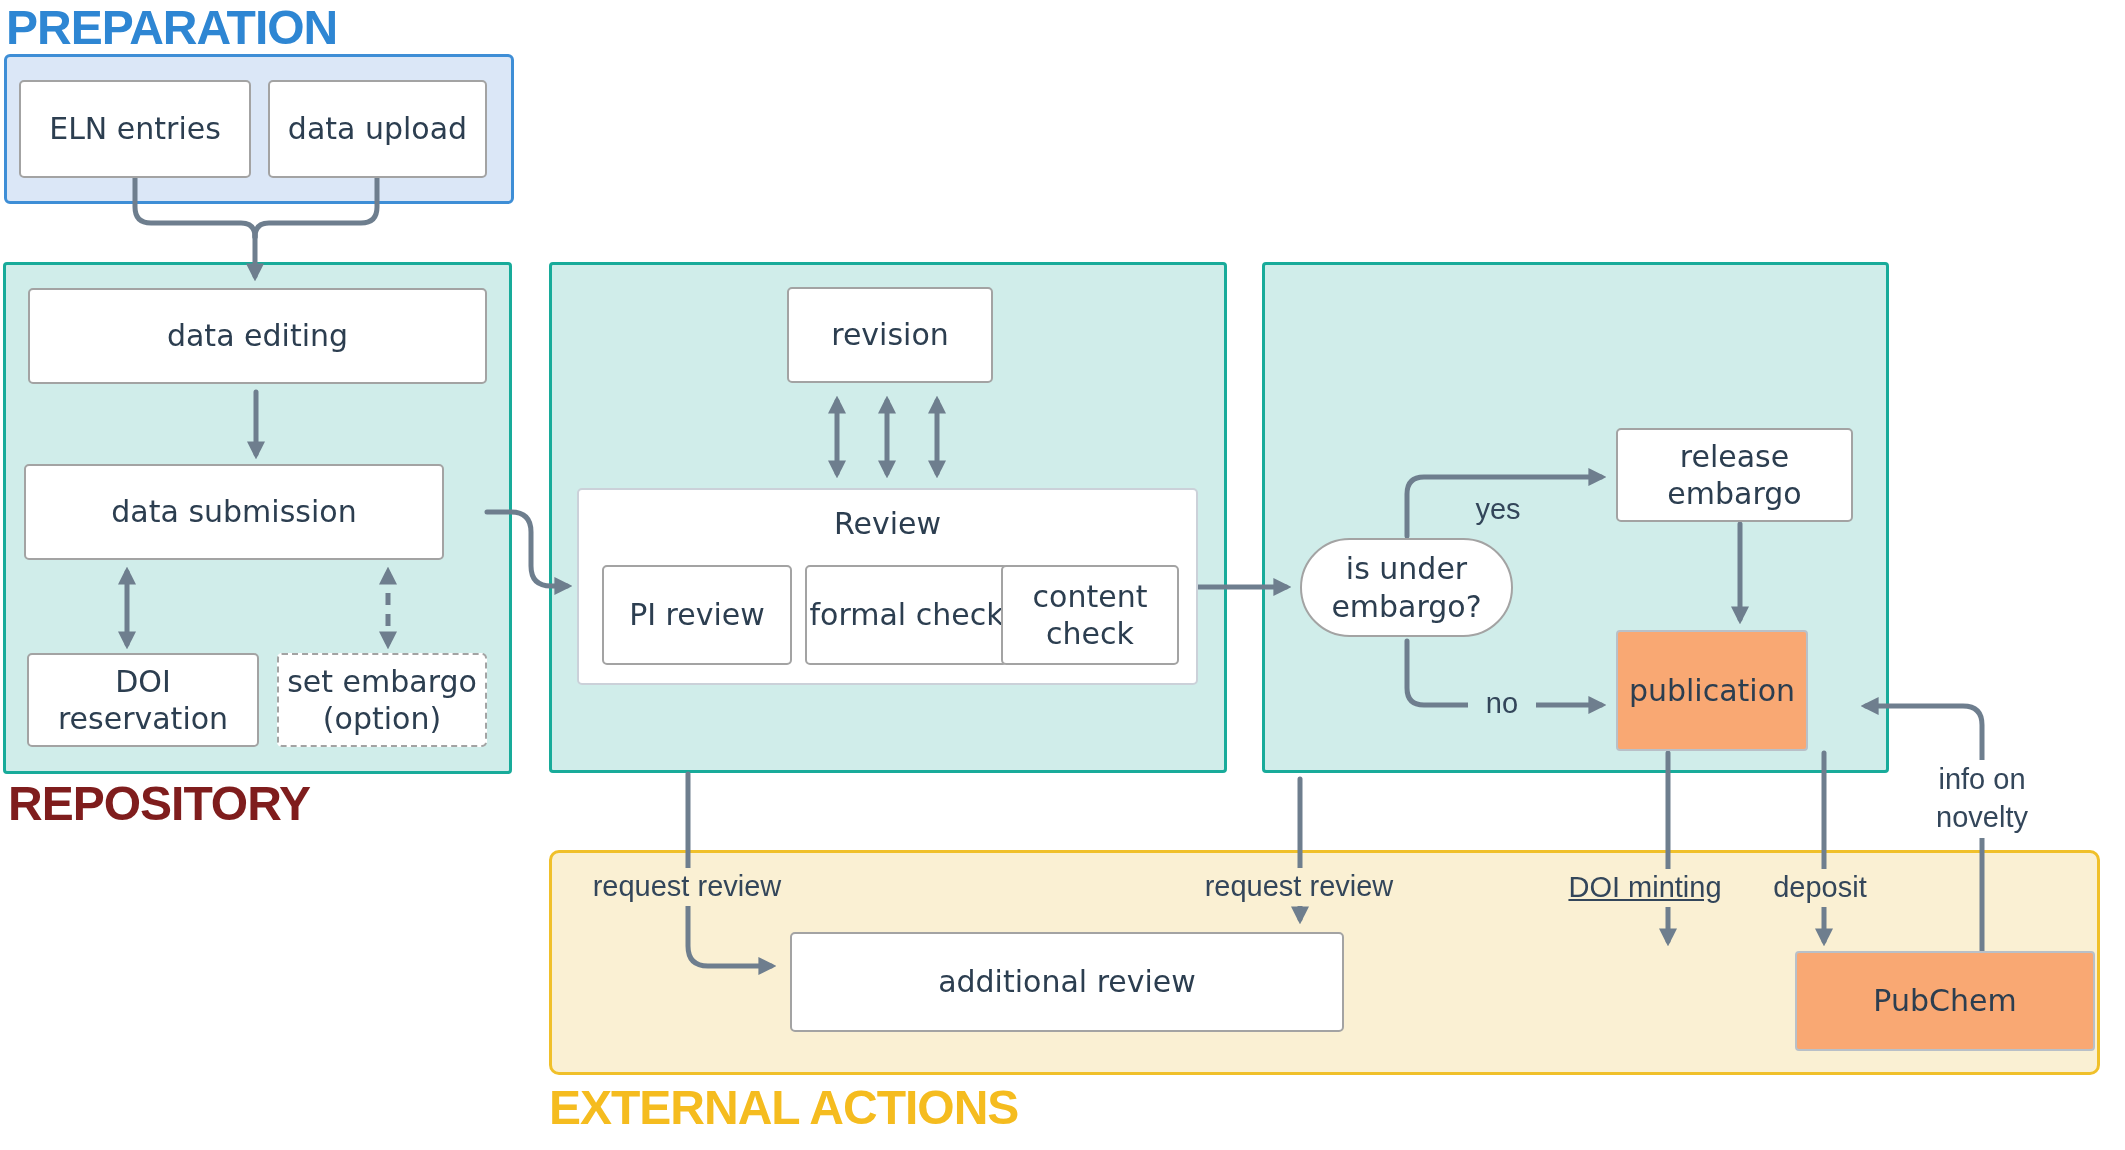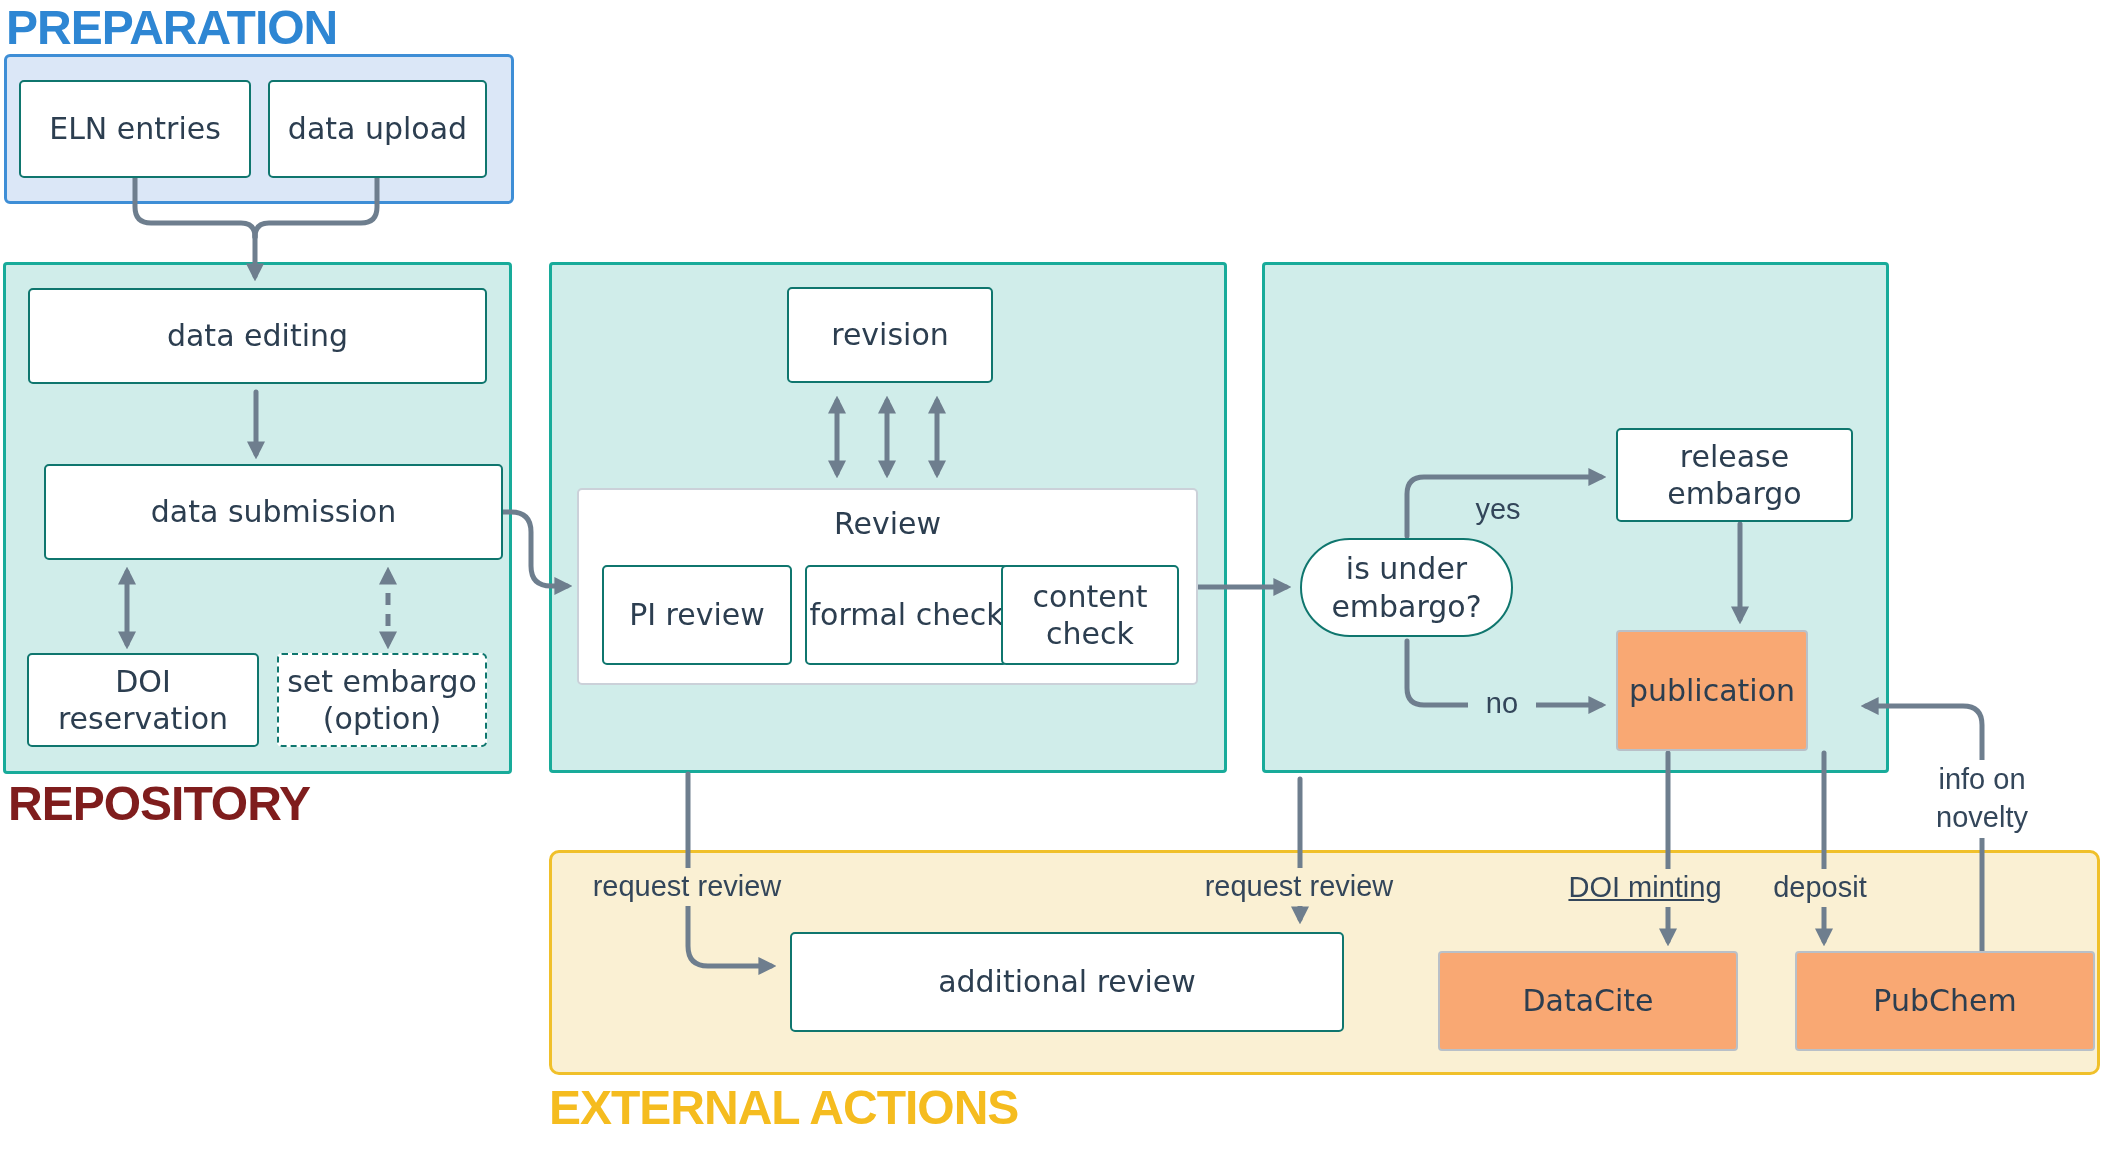--- a/index.html
+++ b/index.html
@@ -10,7 +10,7 @@
   .sec-teal{background:#d0edea;border:3px solid #18ab9a;border-radius:4px;}
   .sec-yellow{background:#faf0d3;border:3px solid #f0c02a;border-radius:10px;}
   #connectors{position:absolute;left:0;top:0;z-index:5;}
-  .node{position:absolute;background:#ffffff;border:2px solid #0f766e;border-radius:5px;
+  .node{position:absolute;background:#ffffff;border:2px solid #a3a3a3;border-radius:5px;
         display:flex;align-items:center;justify-content:center;text-align:center;
         font-size:30px;color:#2c3e50;line-height:1.25;z-index:10;box-sizing:border-box;}
   .node.orange{background:#f9a873;border-color:#b9c0c8;border-radius:4px;}

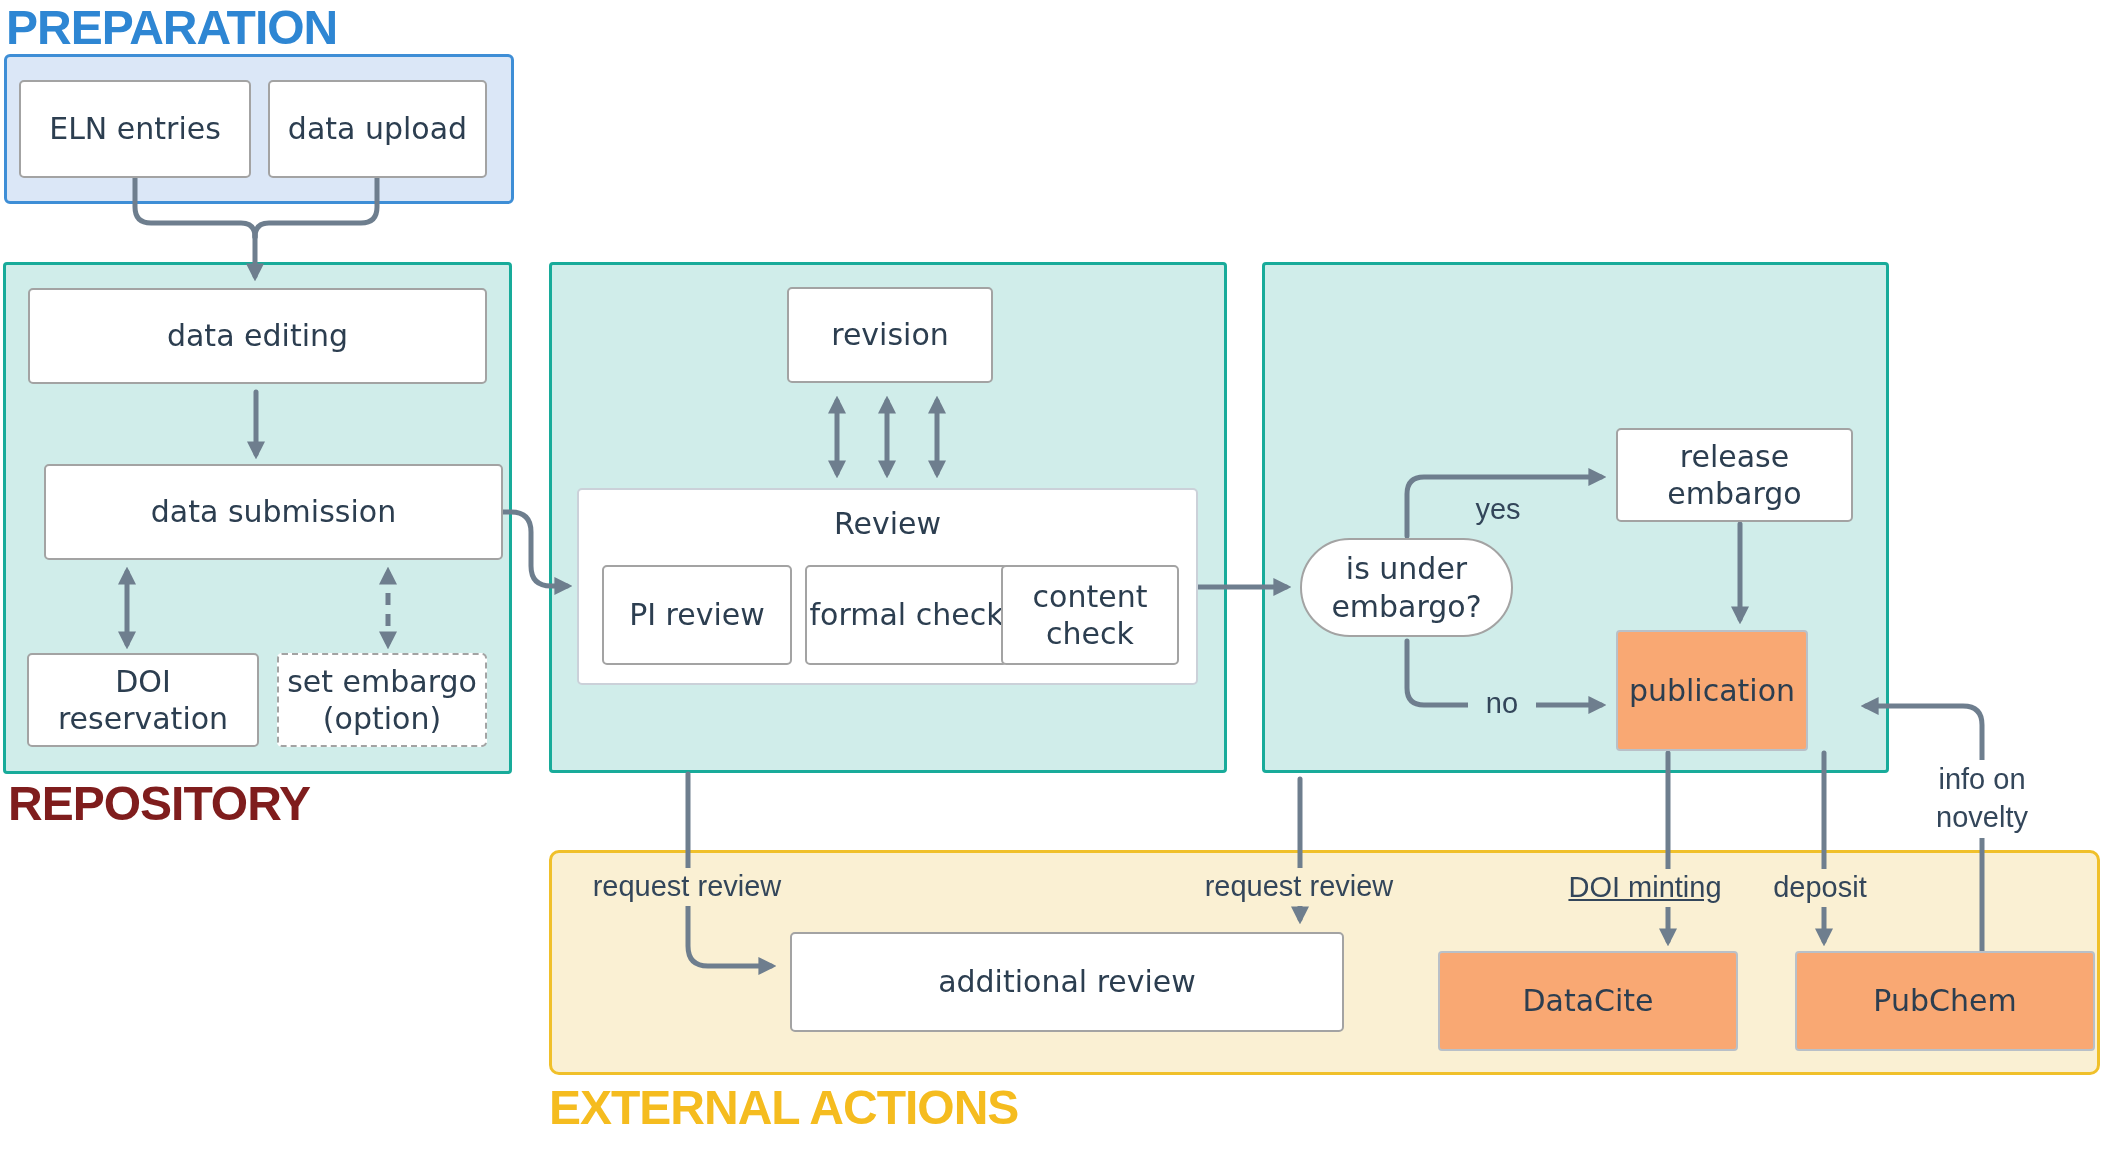--- a/index.html
+++ b/index.html
@@ -81,7 +81,7 @@
   <div class="node" style="left:268px;top:80px;width:219px;height:98px;">data upload</div>
 
   <div class="node" style="left:28px;top:288px;width:459px;height:96px;">data editing</div>
-  <div class="node" style="left:44px;top:464px;width:459px;height:96px;">data submission</div>
+  <div class="node" style="left:24px;top:464px;width:420px;height:96px;">data submission</div>
   <div class="node" style="left:27px;top:653px;width:232px;height:94px;">DOI reservation</div>
   <div class="node dashed" style="left:277px;top:653px;width:210px;height:94px;">set embargo (option)</div>
 

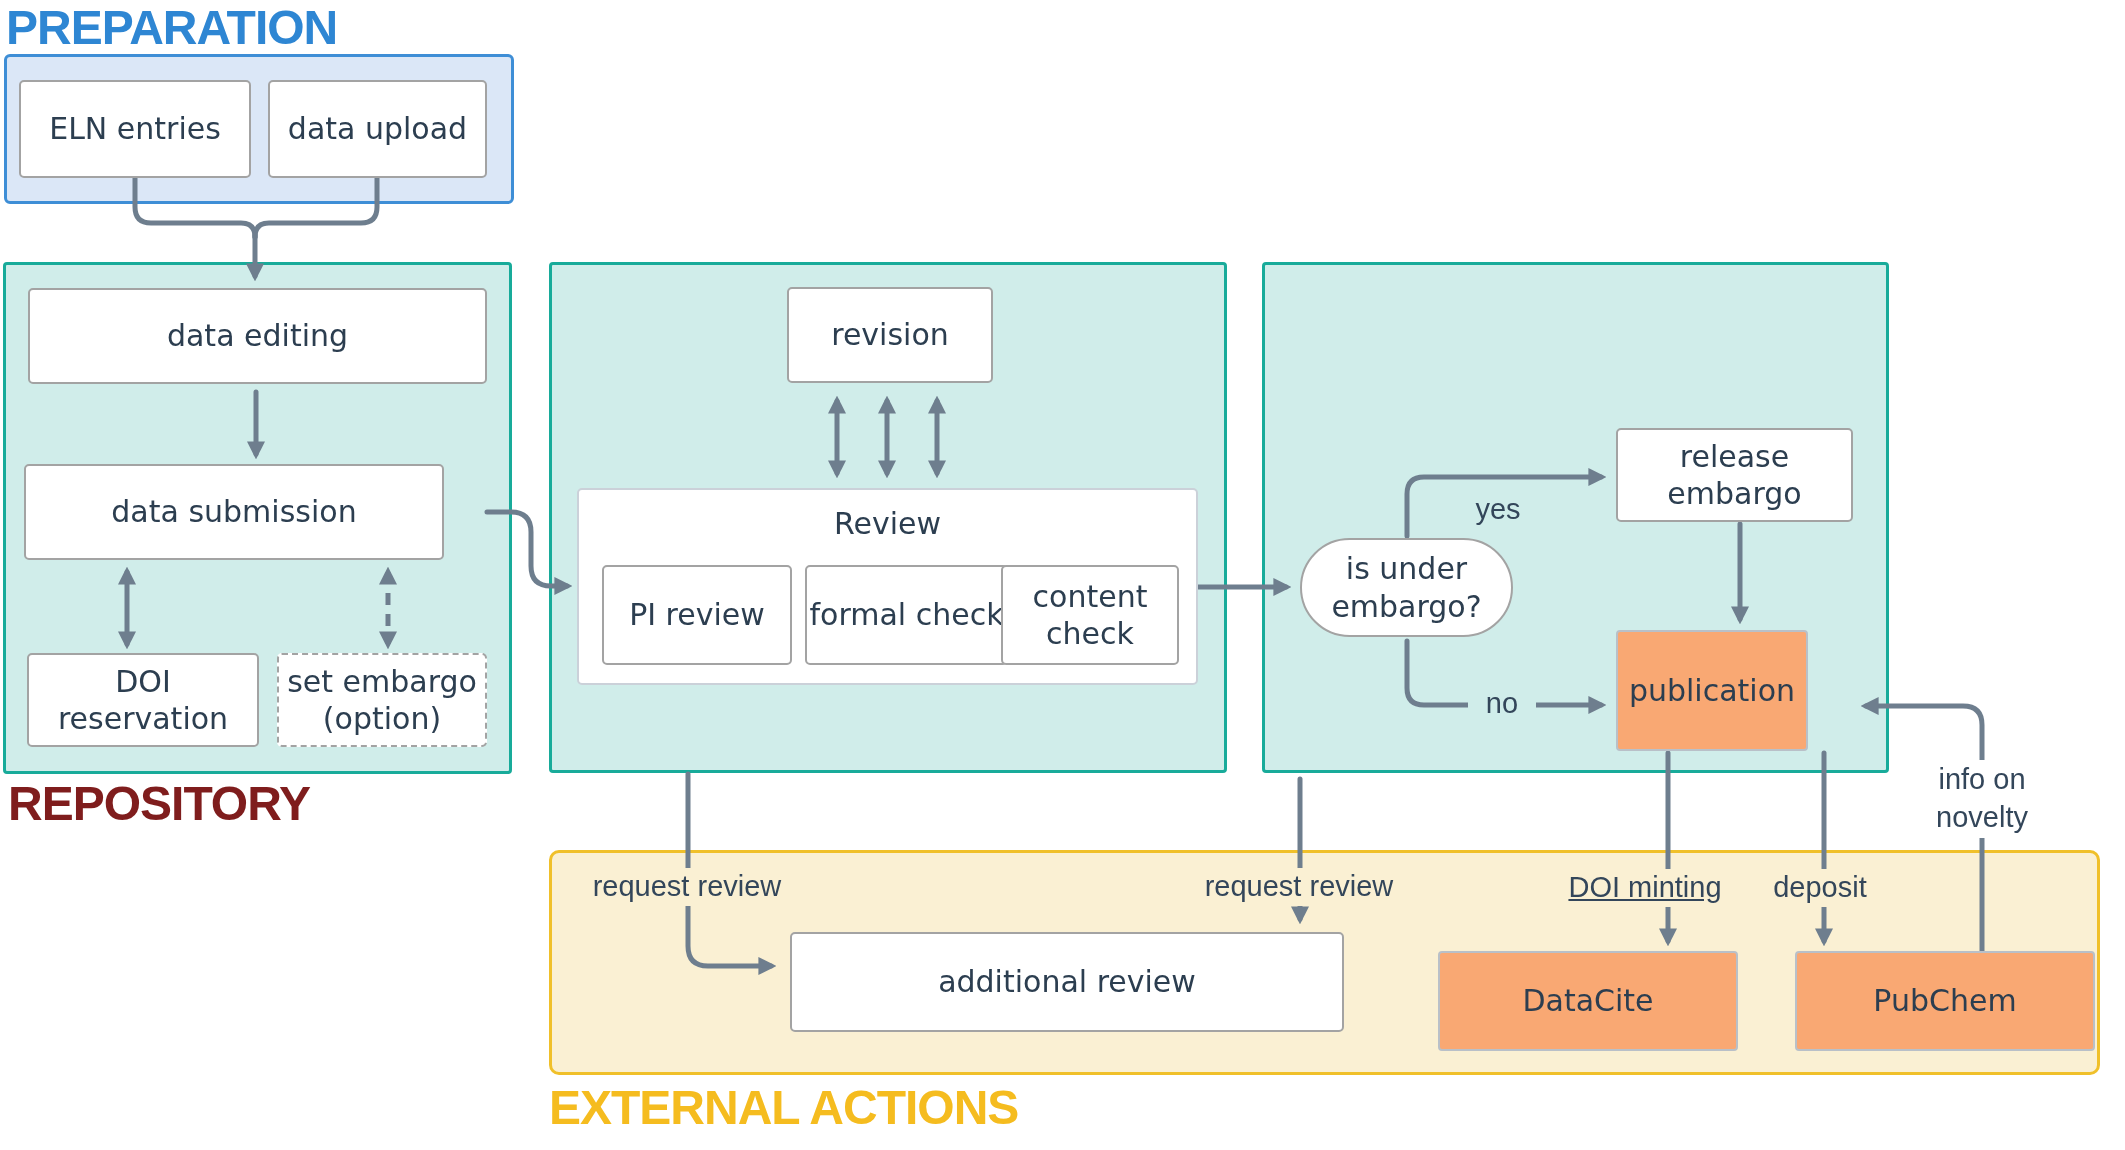--- a/index.html
+++ b/index.html
@@ -98,7 +98,6 @@
   <div class="node orange" style="left:1616px;top:630px;width:192px;height:121px;">publication</div>
 
   <div class="node" style="left:790px;top:932px;width:554px;height:100px;">additional review</div>
-  <div class="node orange" style="left:1438px;top:951px;width:300px;height:100px;">DataCite</div>
   <div class="node orange" style="left:1795px;top:951px;width:300px;height:100px;">PubChem</div>
 
   <div class="annot on-teal" style="left:1462px;top:456px;width:72px;height:40px;margin-top:34px;">yes</div>

